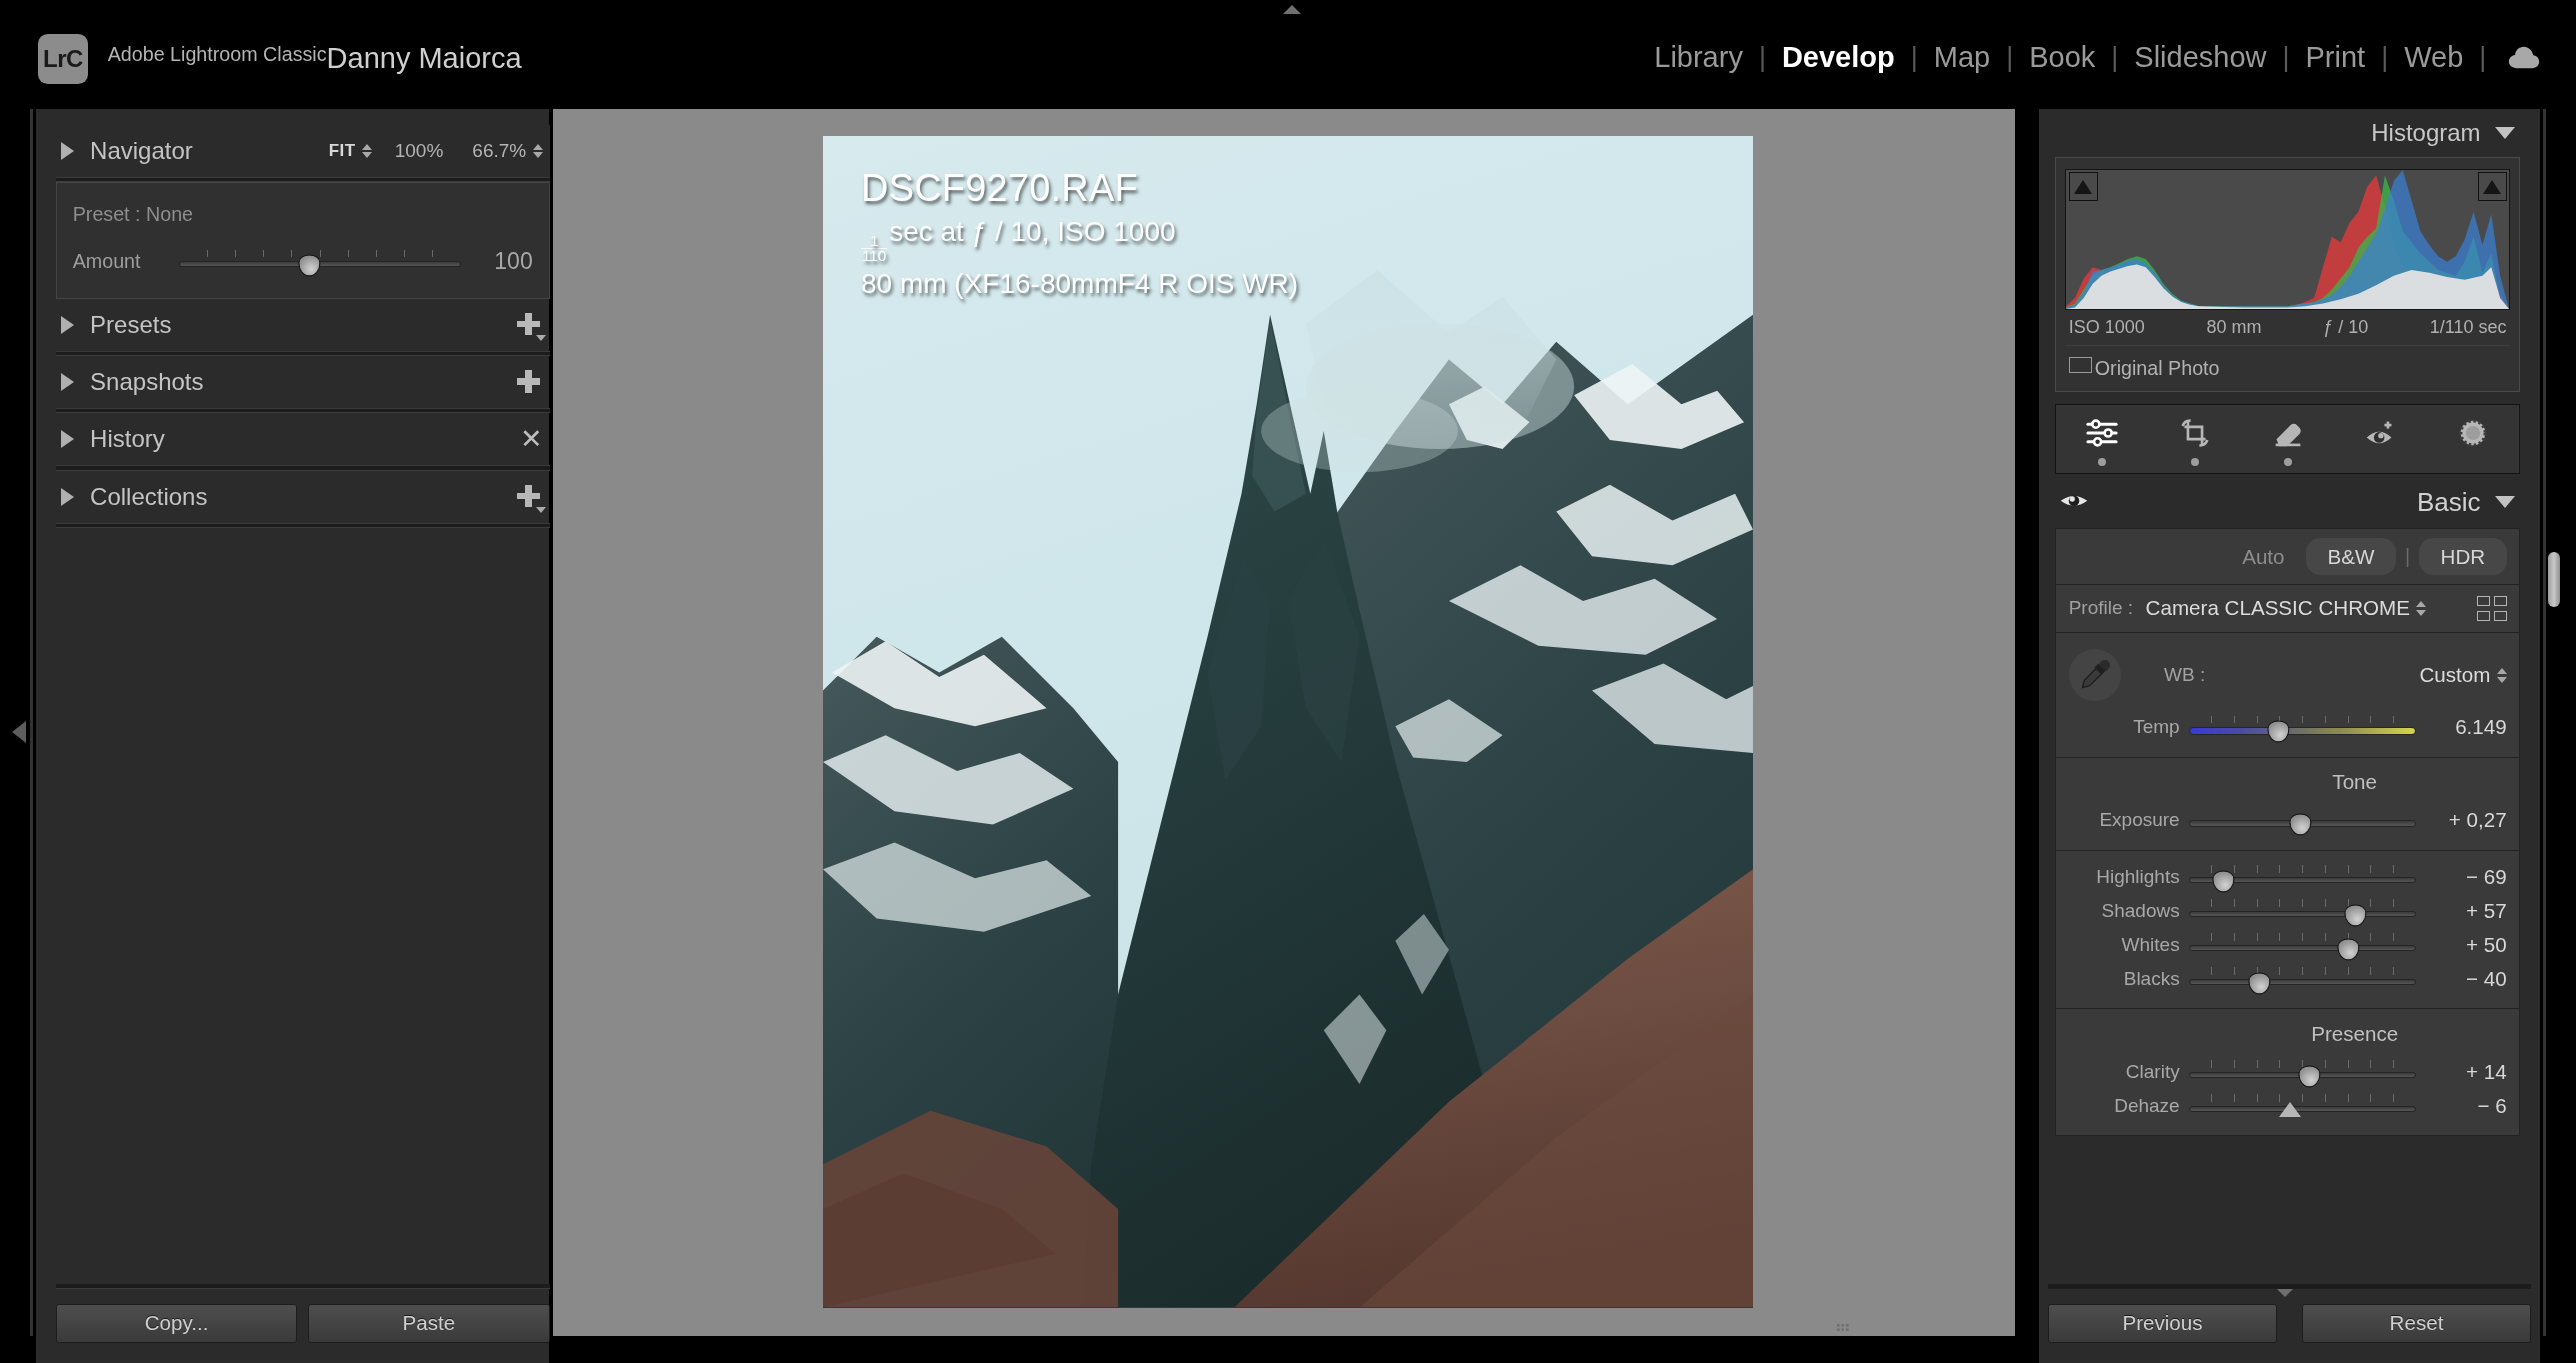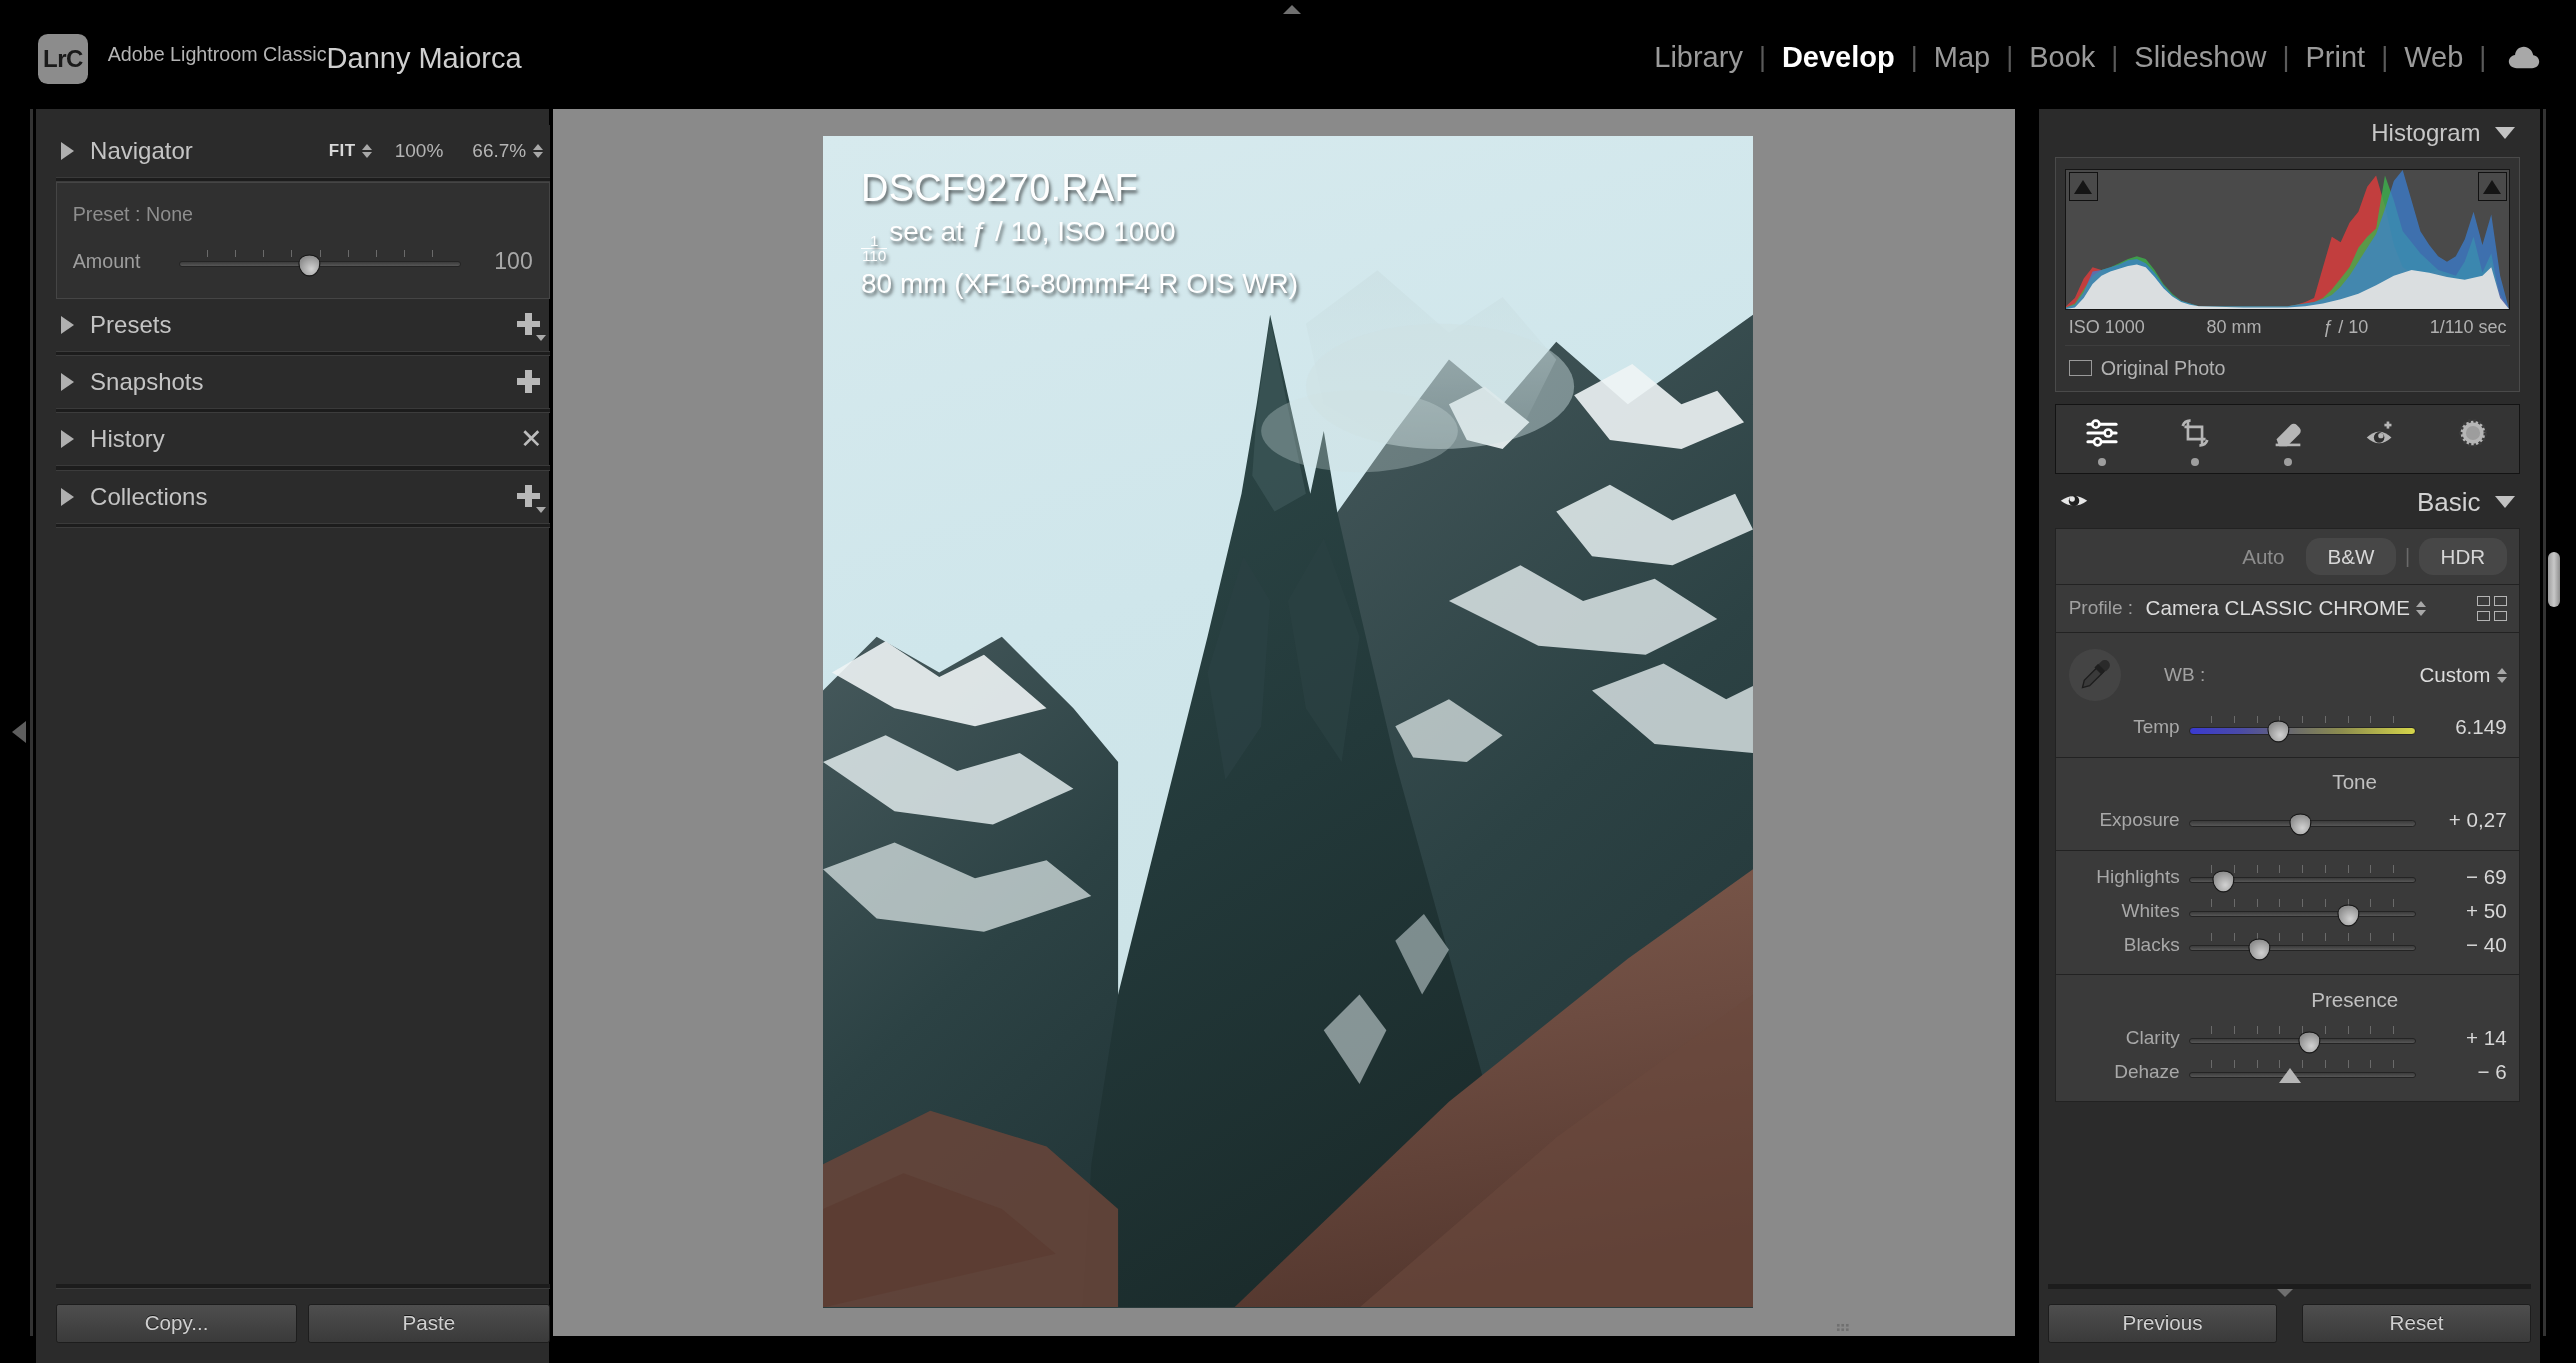--- a/index.html
+++ b/index.html
@@ -156,7 +156,7 @@
   .clip-l { left: 2.7px; } .clip-r { right: 2.7px; }
   .hist-meta { display: flex; justify-content: space-between; padding: 7.2px 3.6px 1.8px 3.6px; }
   .hist-meta span { color: #b0b0b0; font-size: 18px; }
-  .orig-row { display: flex; align-items: center; gap: 9px; padding: 10.7px 3.6px 3.6px 3.6px; border-top: 0.9px solid #3e3e3e; margin-top: 5.4px; }
+  .orig-row { display: flex; align-items: flex-start; gap: 3px; padding: 10.7px 3.6px 3.6px 3.6px; border-top: 0.9px solid #3e3e3e; margin-top: 5.4px; }
   .orig-chk { width: 23px; height: 16px; border: 1.8px solid #9a9a9a; }
   .orig-label { color: #b2b2b2; font-size: 19.7px; }
 

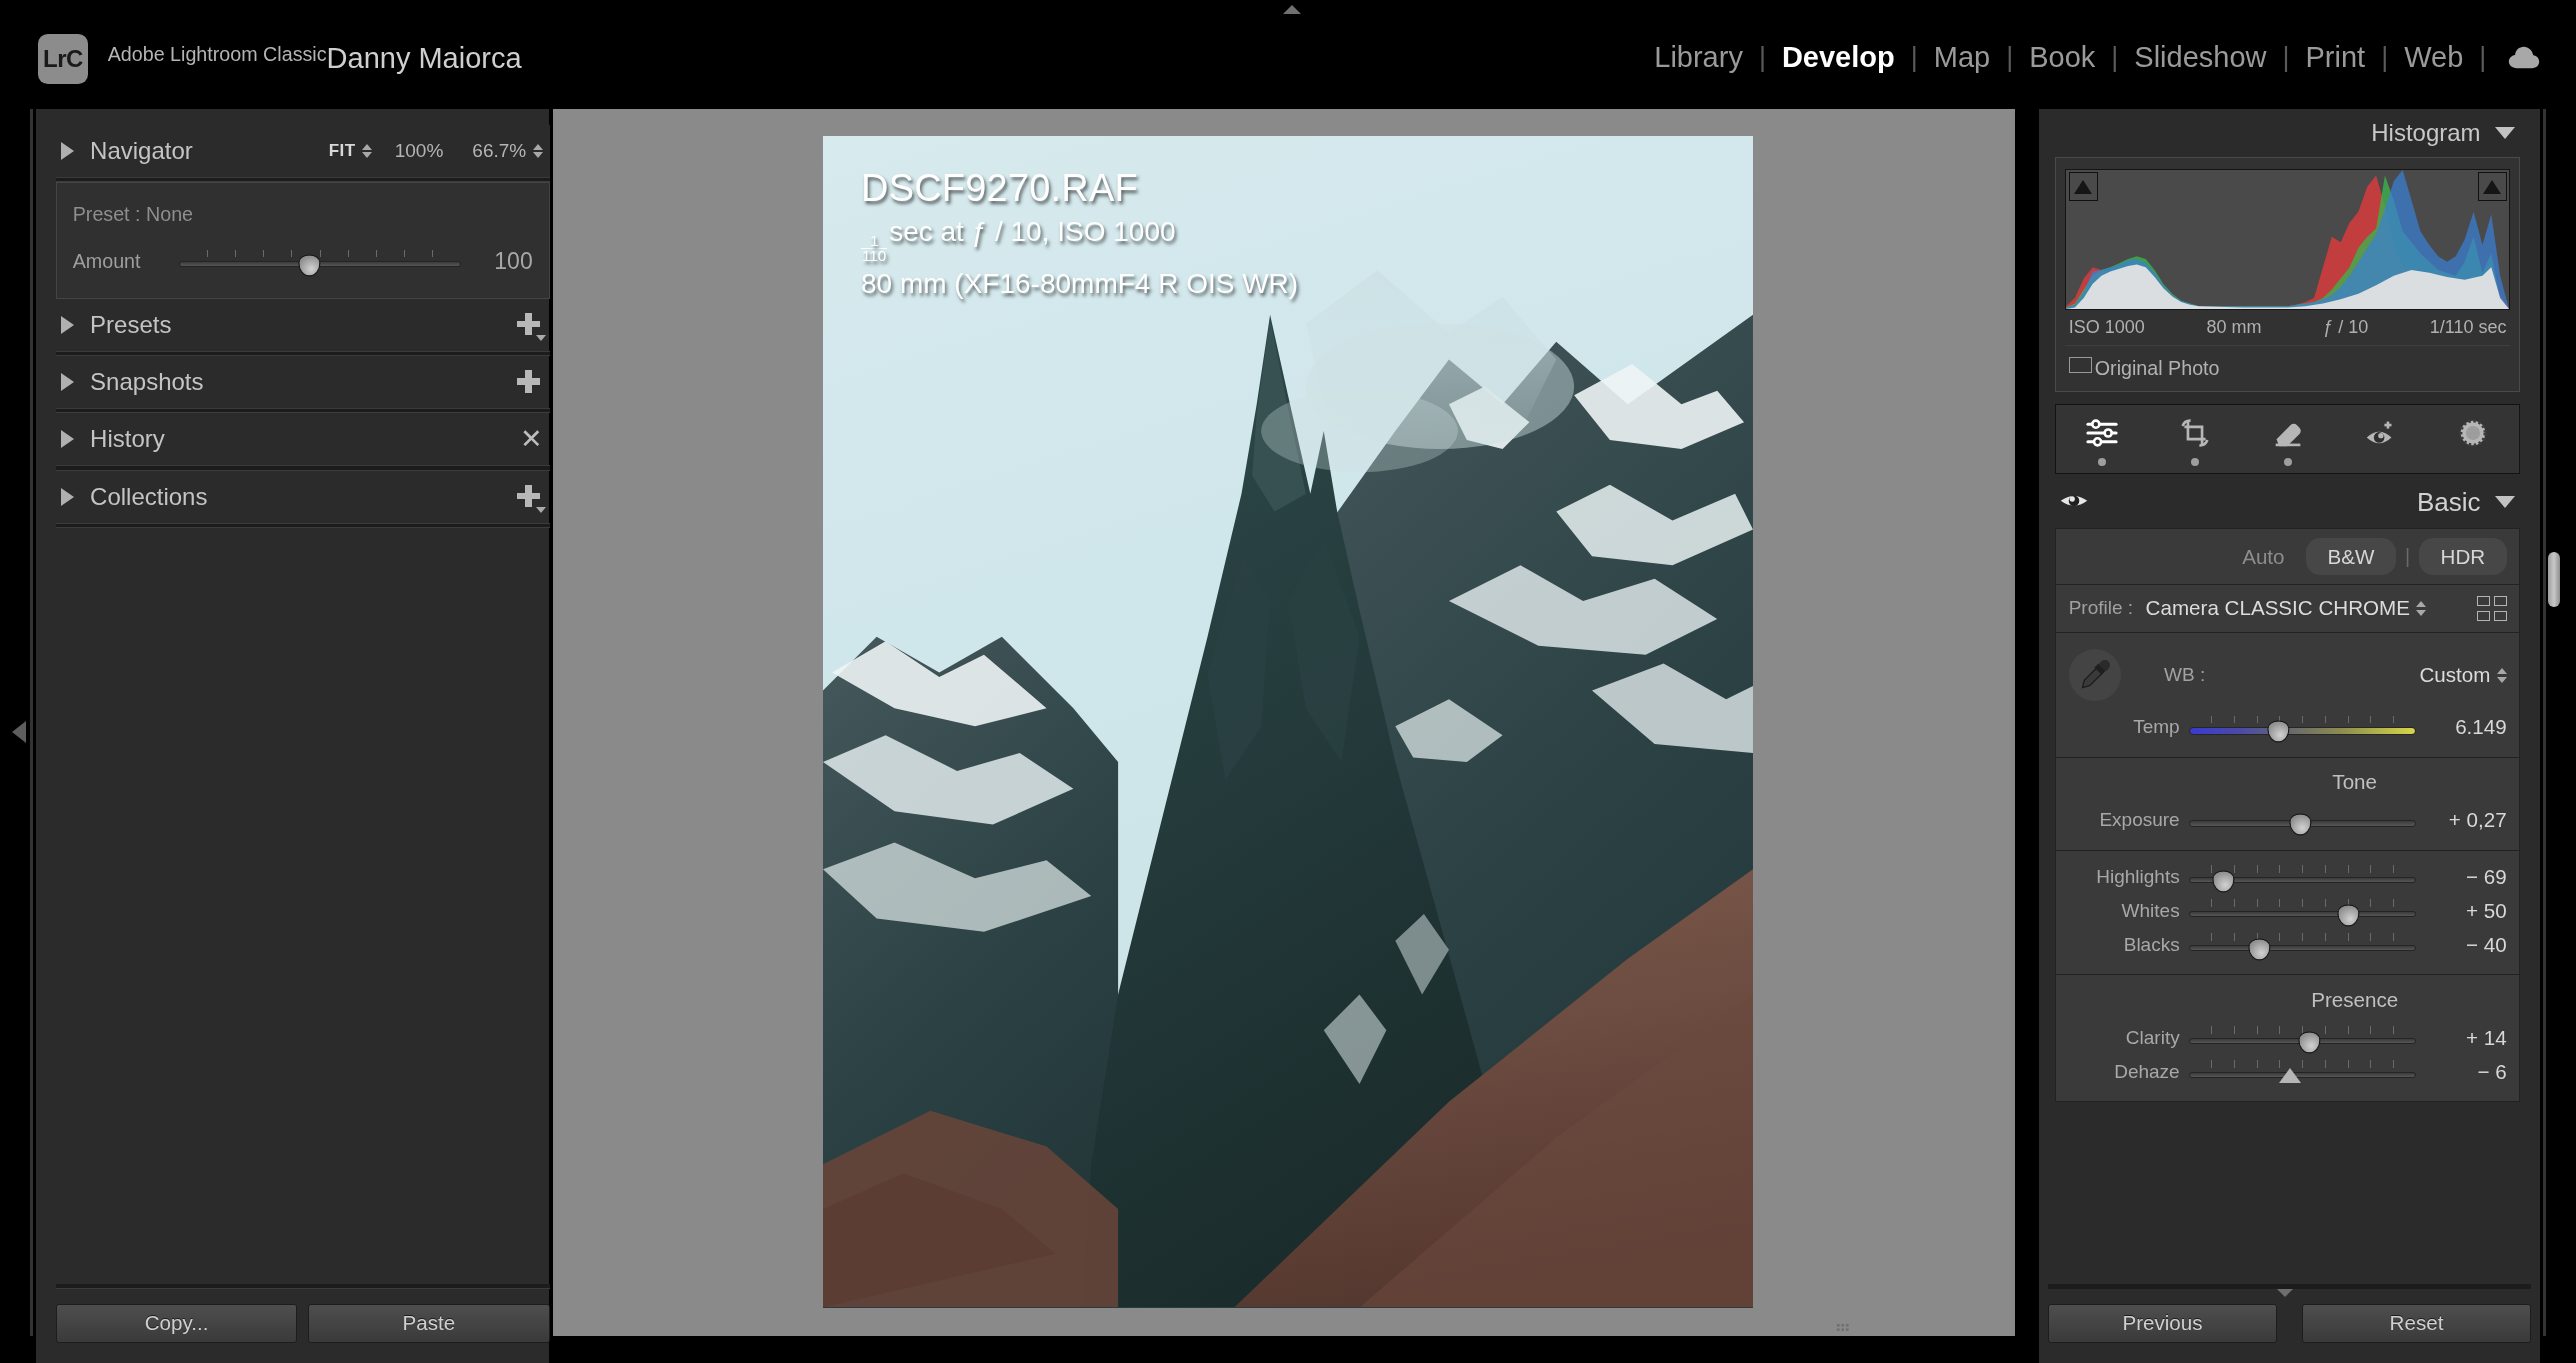--- a/index.html
+++ b/index.html
@@ -637,7 +637,7 @@
           <span class="svalue">− 69</span>
         </div>
         <div class="srow">
-          <span class="slabel">Whites</span>
+          <span class="slabel">Shadows</span>
           <span class="slider-wrap">
             <span class="slider-ticks">
               <i style="left:10%"></i>
@@ -651,12 +651,12 @@
                 <i style="left:90%"></i>
             </span>
             <span class="slider-track"></span>
-            <span class="slider-knob" style="left:70%"></span>
-          </span>
-          <span class="svalue">+ 50</span>
+            <span class="slider-knob" style="left:73%"></span>
+          </span>
+          <span class="svalue">+ 57</span>
         </div>
         <div class="srow">
-          <span class="slabel">Blacks</span>
+          <span class="slabel">Whites</span>
           <span class="slider-wrap">
             <span class="slider-ticks">
               <i style="left:10%"></i>
@@ -670,16 +670,12 @@
                 <i style="left:90%"></i>
             </span>
             <span class="slider-track"></span>
-            <span class="slider-knob" style="left:31%"></span>
-          </span>
-          <span class="svalue">− 40</span>
-        </div>
-      </div>
-
-      <div class="section" style="overflow:hidden;max-height:136px">
-        <div class="sec-title">Presence</div>
+            <span class="slider-knob" style="left:70%"></span>
+          </span>
+          <span class="svalue">+ 50</span>
+        </div>
         <div class="srow">
-          <span class="slabel">Clarity</span>
+          <span class="slabel">Blacks</span>
           <span class="slider-wrap">
             <span class="slider-ticks">
               <i style="left:10%"></i>
@@ -693,12 +689,16 @@
                 <i style="left:90%"></i>
             </span>
             <span class="slider-track"></span>
-            <span class="slider-knob" style="left:53%"></span>
-          </span>
-          <span class="svalue">+ 14</span>
-        </div>
+            <span class="slider-knob" style="left:31%"></span>
+          </span>
+          <span class="svalue">− 40</span>
+        </div>
+      </div>
+
+      <div class="section" style="overflow:hidden;max-height:136px">
+        <div class="sec-title">Presence</div>
         <div class="srow">
-          <span class="slabel">Dehaze</span>
+          <span class="slabel">Clarity</span>
           <span class="slider-wrap">
             <span class="slider-ticks">
               <i style="left:10%"></i>
@@ -712,6 +712,25 @@
                 <i style="left:90%"></i>
             </span>
             <span class="slider-track"></span>
+            <span class="slider-knob" style="left:53%"></span>
+          </span>
+          <span class="svalue">+ 14</span>
+        </div>
+        <div class="srow">
+          <span class="slabel">Dehaze</span>
+          <span class="slider-wrap">
+            <span class="slider-ticks">
+              <i style="left:10%"></i>
+                <i style="left:20%"></i>
+                <i style="left:30%"></i>
+                <i style="left:40%"></i>
+                <i style="left:50%"></i>
+                <i style="left:60%"></i>
+                <i style="left:70%"></i>
+                <i style="left:80%"></i>
+                <i style="left:90%"></i>
+            </span>
+            <span class="slider-track"></span>
             <span class="knob-tri" style="left:45%"></span>
           </span>
           <span class="svalue">− 6</span>

